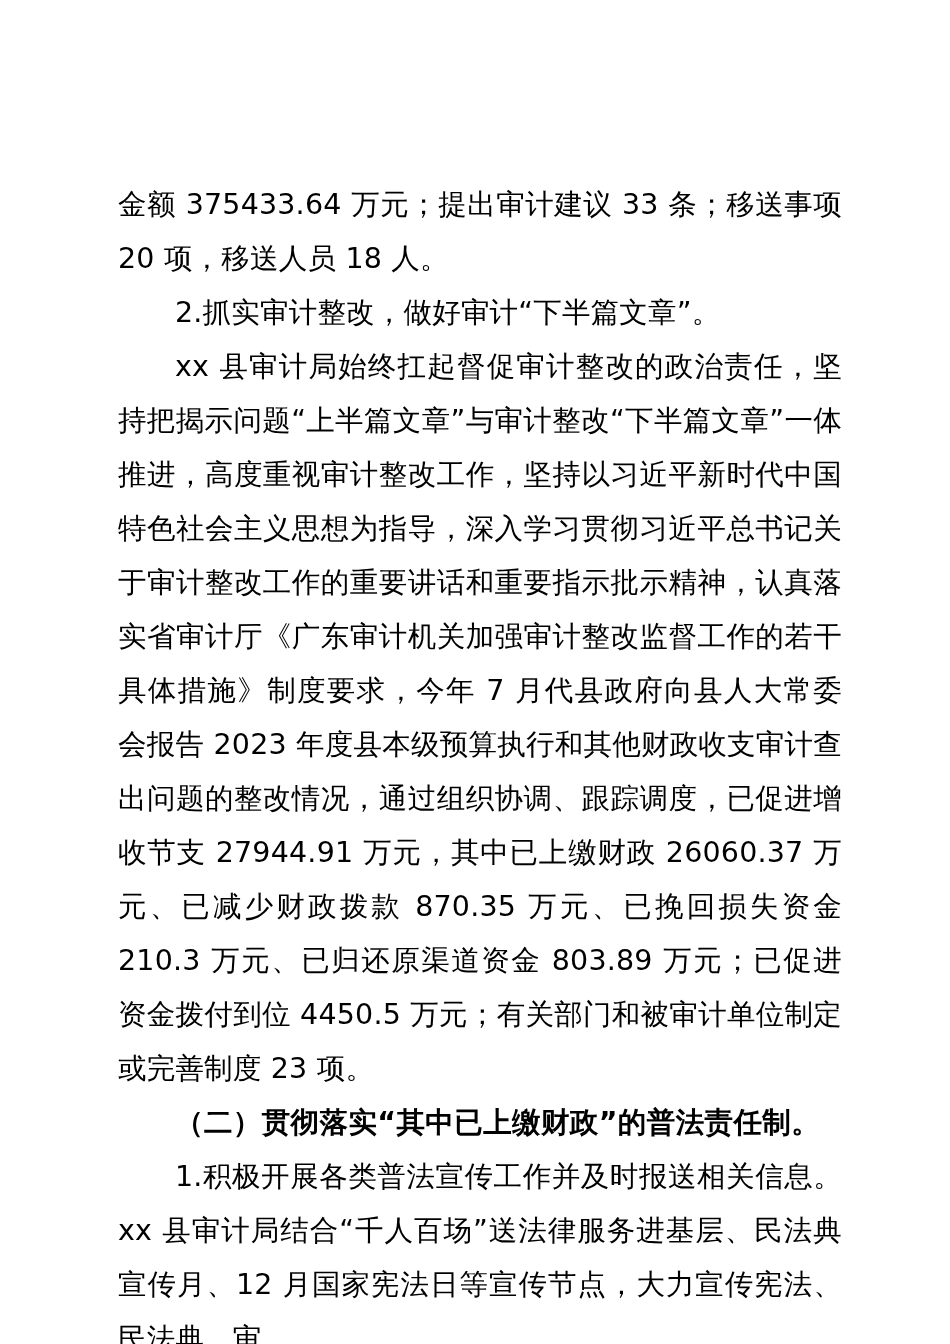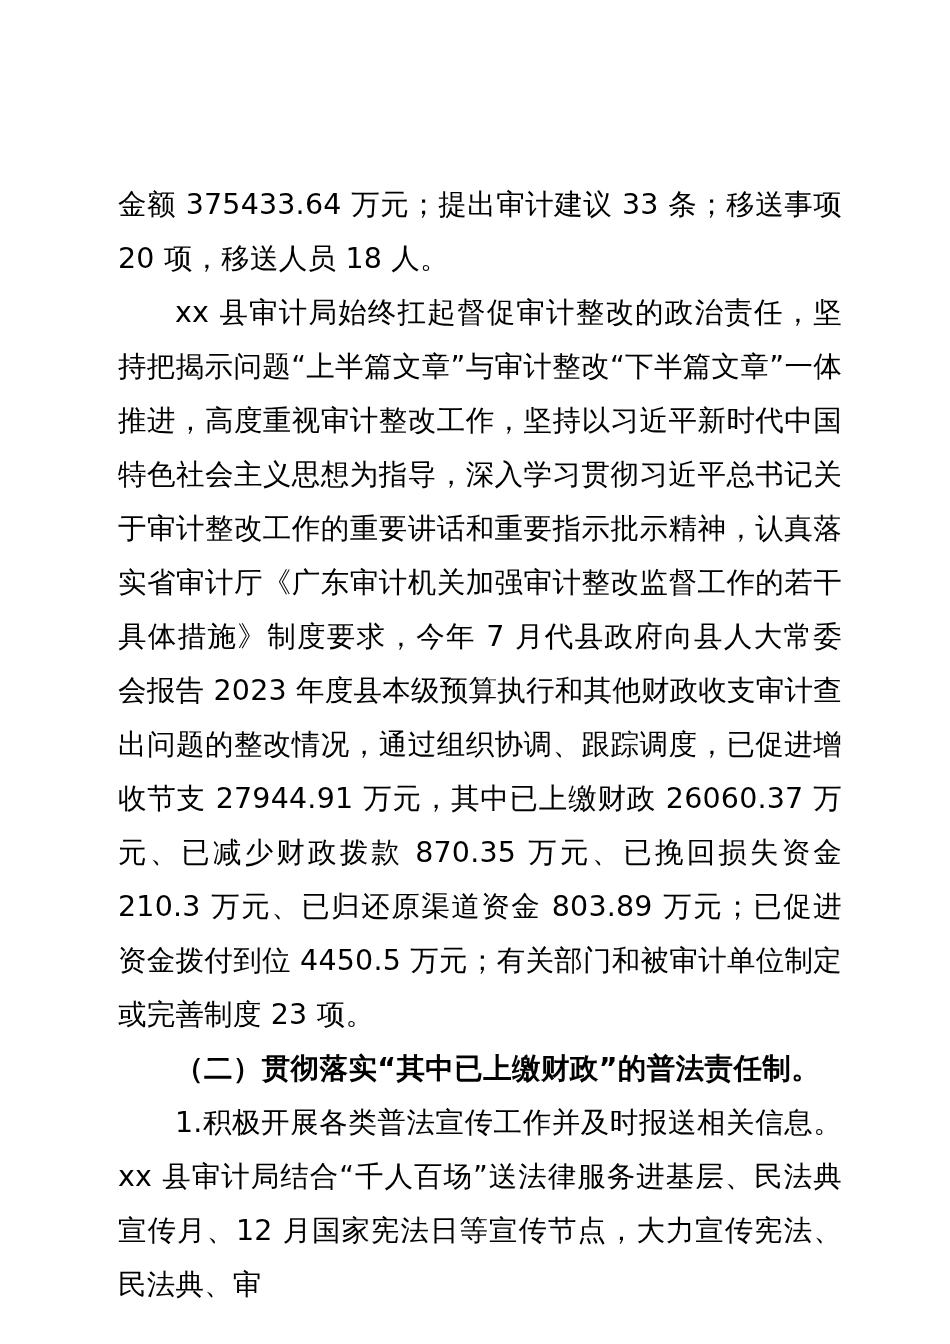--- a/index.html
+++ b/index.html
@@ -43,6 +43,7 @@
 <div class="page">
   <div class="doc-body">
     <p>金额 375433.64 万元；提出审计建议 33 条；移送事项 20 项，移送人员 18 人。</p>
+    <p class="indent">2.抓实审计整改，做好审计“下半篇文章”。</p>
     <p class="indent">xx 县审计局始终扛起督促审计整改的政治责任，坚持把揭示问题“上半篇文章”与审计整改“下半篇文章”一体推进，高度重视审计整改工作，坚持以习近平新时代中国特色社会主义思想为指导，深入学习贯彻习近平总书记关于审计整改工作的重要讲话和重要指示批示精神，认真落实省审计厅《广东审计机关加强审计整改监督工作的若干具体措施》制度要求，今年 7 月代县政府向县人大常委会报告 2023 年度县本级预算执行和其他财政收支审计查出问题的整改情况，通过组织协调、跟踪调度，已促进增收节支 27944.91 万元，其中已上缴财政 26060.37 万元、已减少财政拨款 870.35 万元、已挽回损失资金 210.3 万元、已归还原渠道资金 803.89 万元；已促进资金拨付到位 4450.5 万元；有关部门和被审计单位制定或完善制度 23 项。</p>
     <p class="heading">（二）贯彻落实“其中已上缴财政”的普法责任制。</p>
     <p class="indent">1.积极开展各类普法宣传工作并及时报送相关信息。xx 县审计局结合“千人百场”送法律服务进基层、民法典宣传月、12 月国家宪法日等宣传节点，大力宣传宪法、民法典、审</p>

